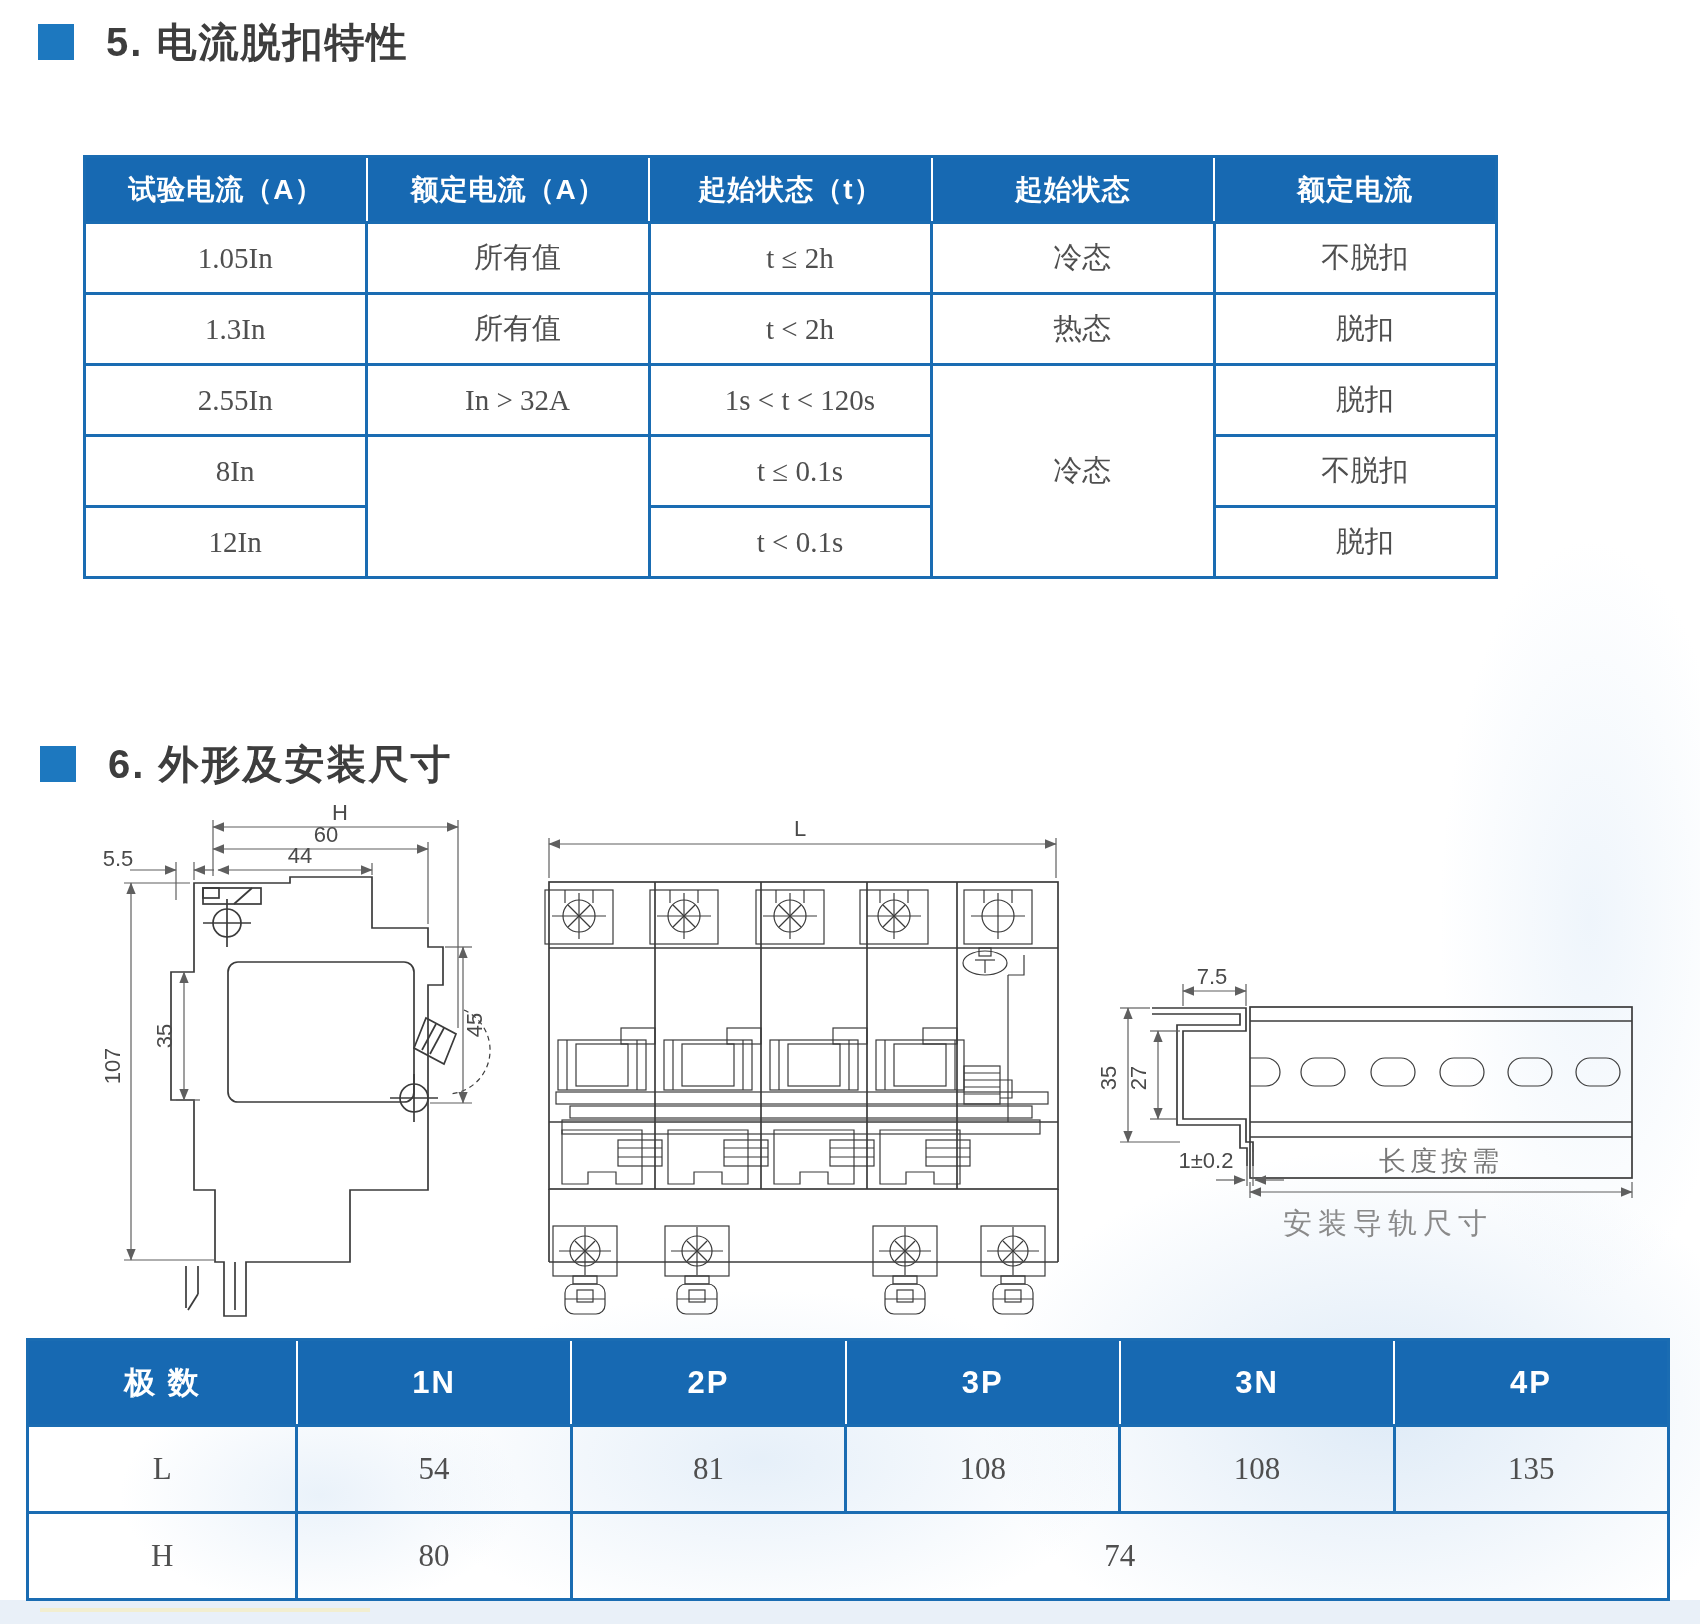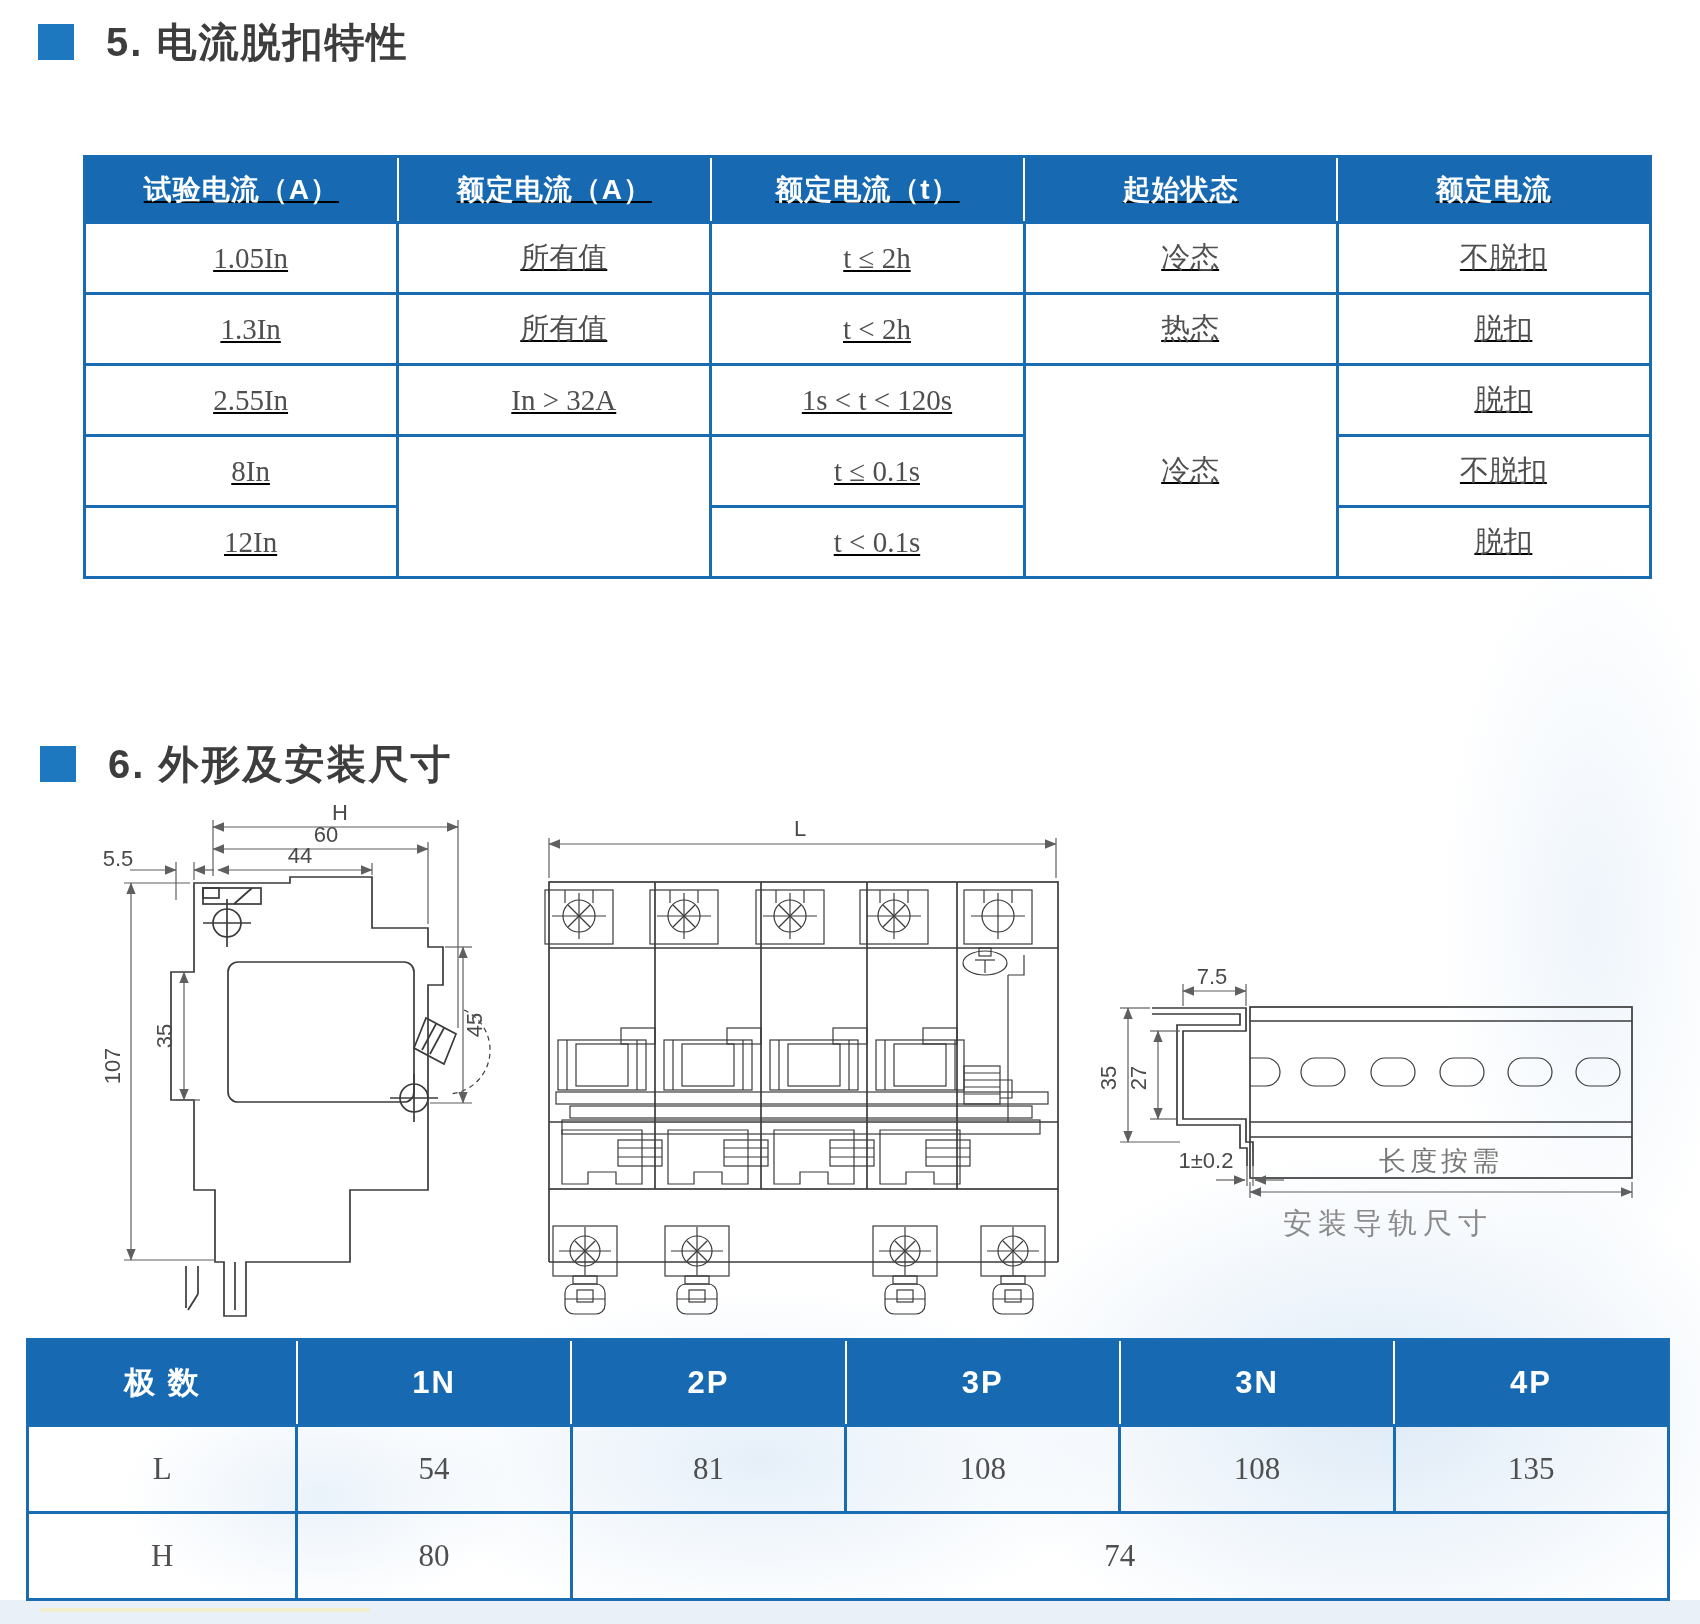--- a/index.html
+++ b/index.html
@@ -16,7 +16,7 @@
   th{background:#1769b2;color:#ffffff;font-weight:bold;border:2px solid #ffffff;}
   td{border:3px solid #1a6cb2;text-align:center;vertical-align:middle;
      font-family:"Liberation Serif","DejaVu Serif",serif;color:#4f4f4f;background:transparent;}
-  .t1{left:83px;top:155px;width:1569px;text-decoration:underline;}
+  .t1{left:83px;top:155px;width:1415px;}
   .t1 th{height:61px;font-size:28px;letter-spacing:1px;}
   .t1 td{height:66px;font-size:29px;padding-left:20px;}
   .t2{left:26px;top:1338px;width:1644px;}

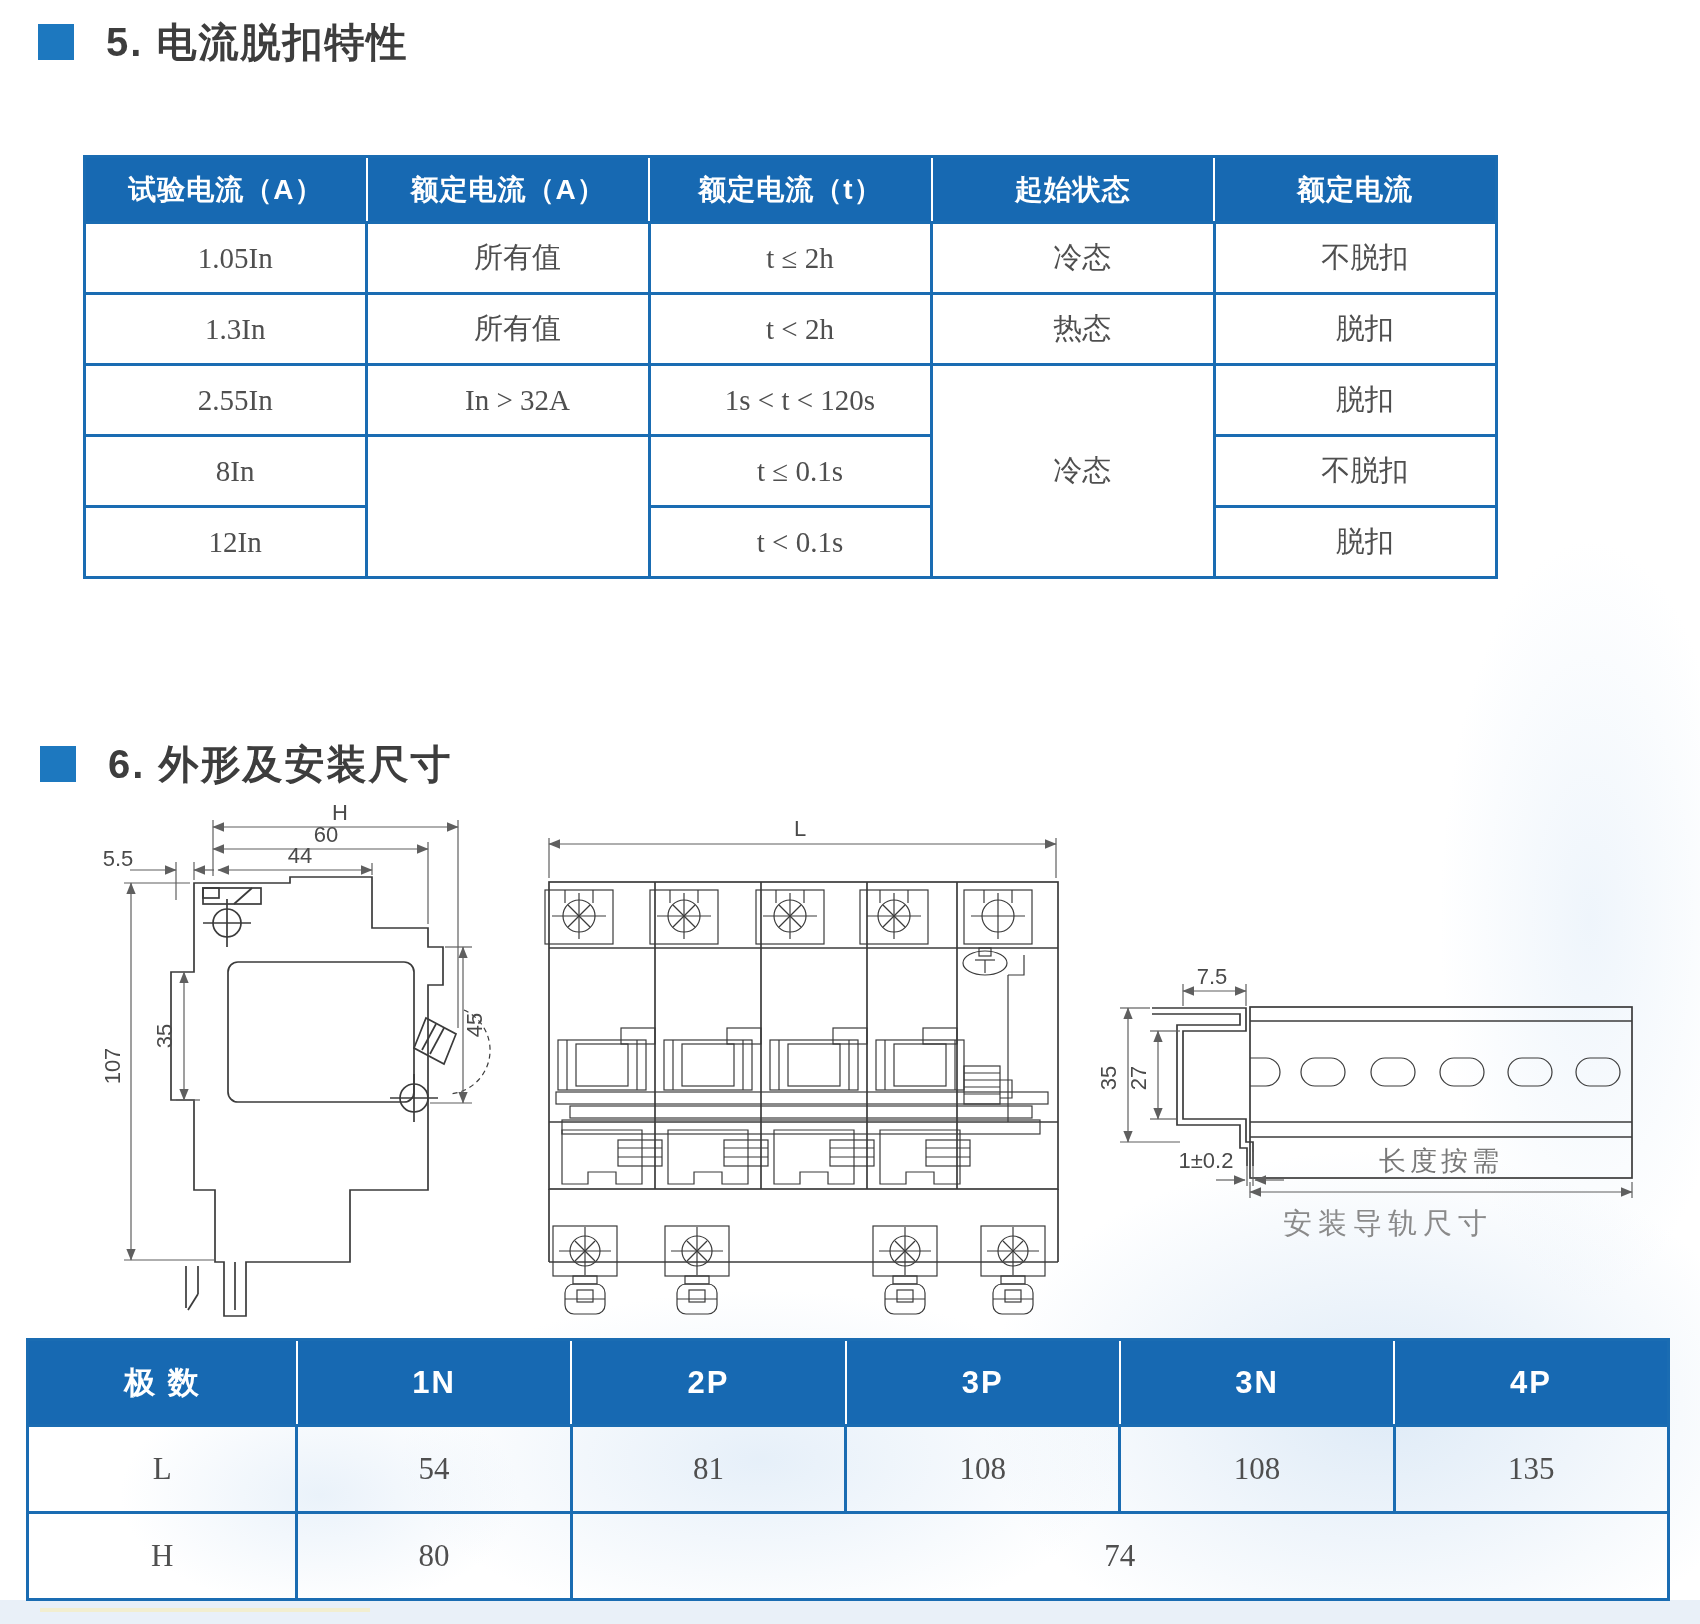--- a/index.html
+++ b/index.html
@@ -62,7 +62,7 @@
       <tr>
         <th>试验电流（A）</th>
         <th>额定电流（A）</th>
-        <th>额定电流（t）</th>
+        <th>起始状态（t）</th>
         <th>起始状态</th>
         <th>额定电流</th>
       </tr>

